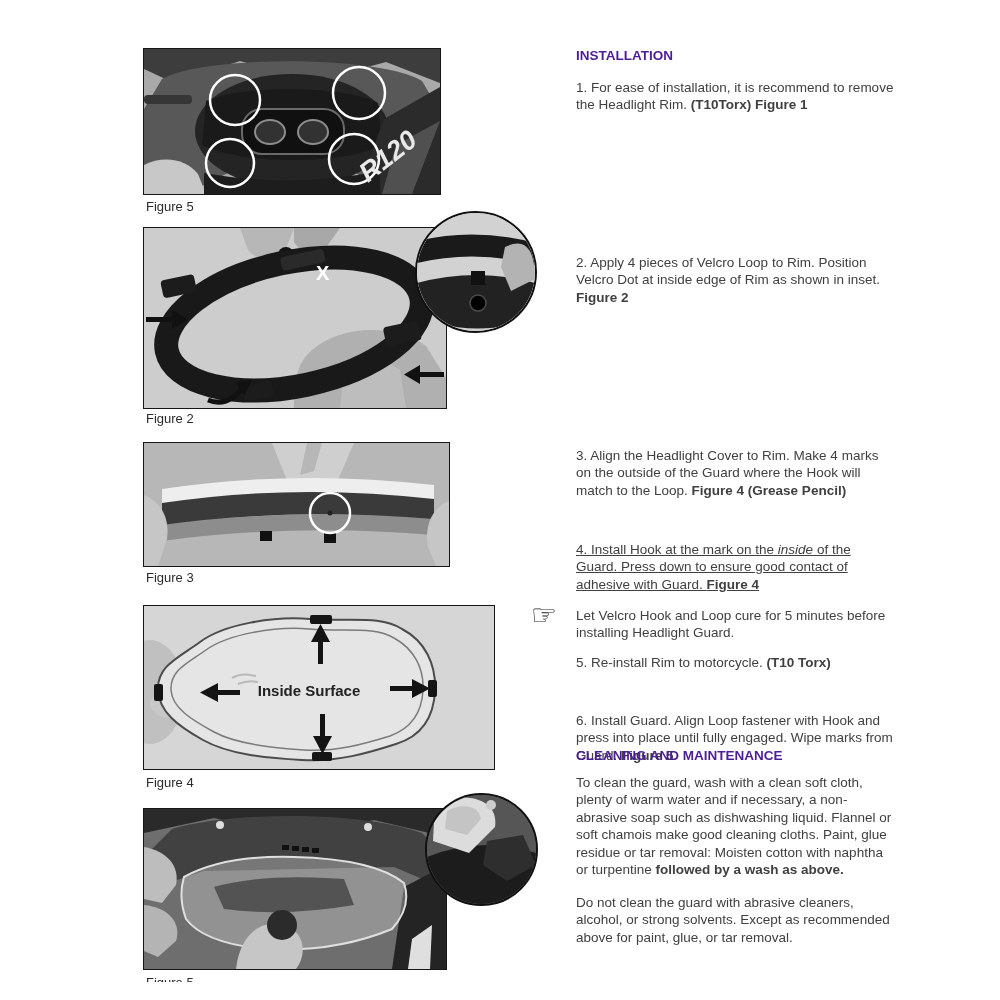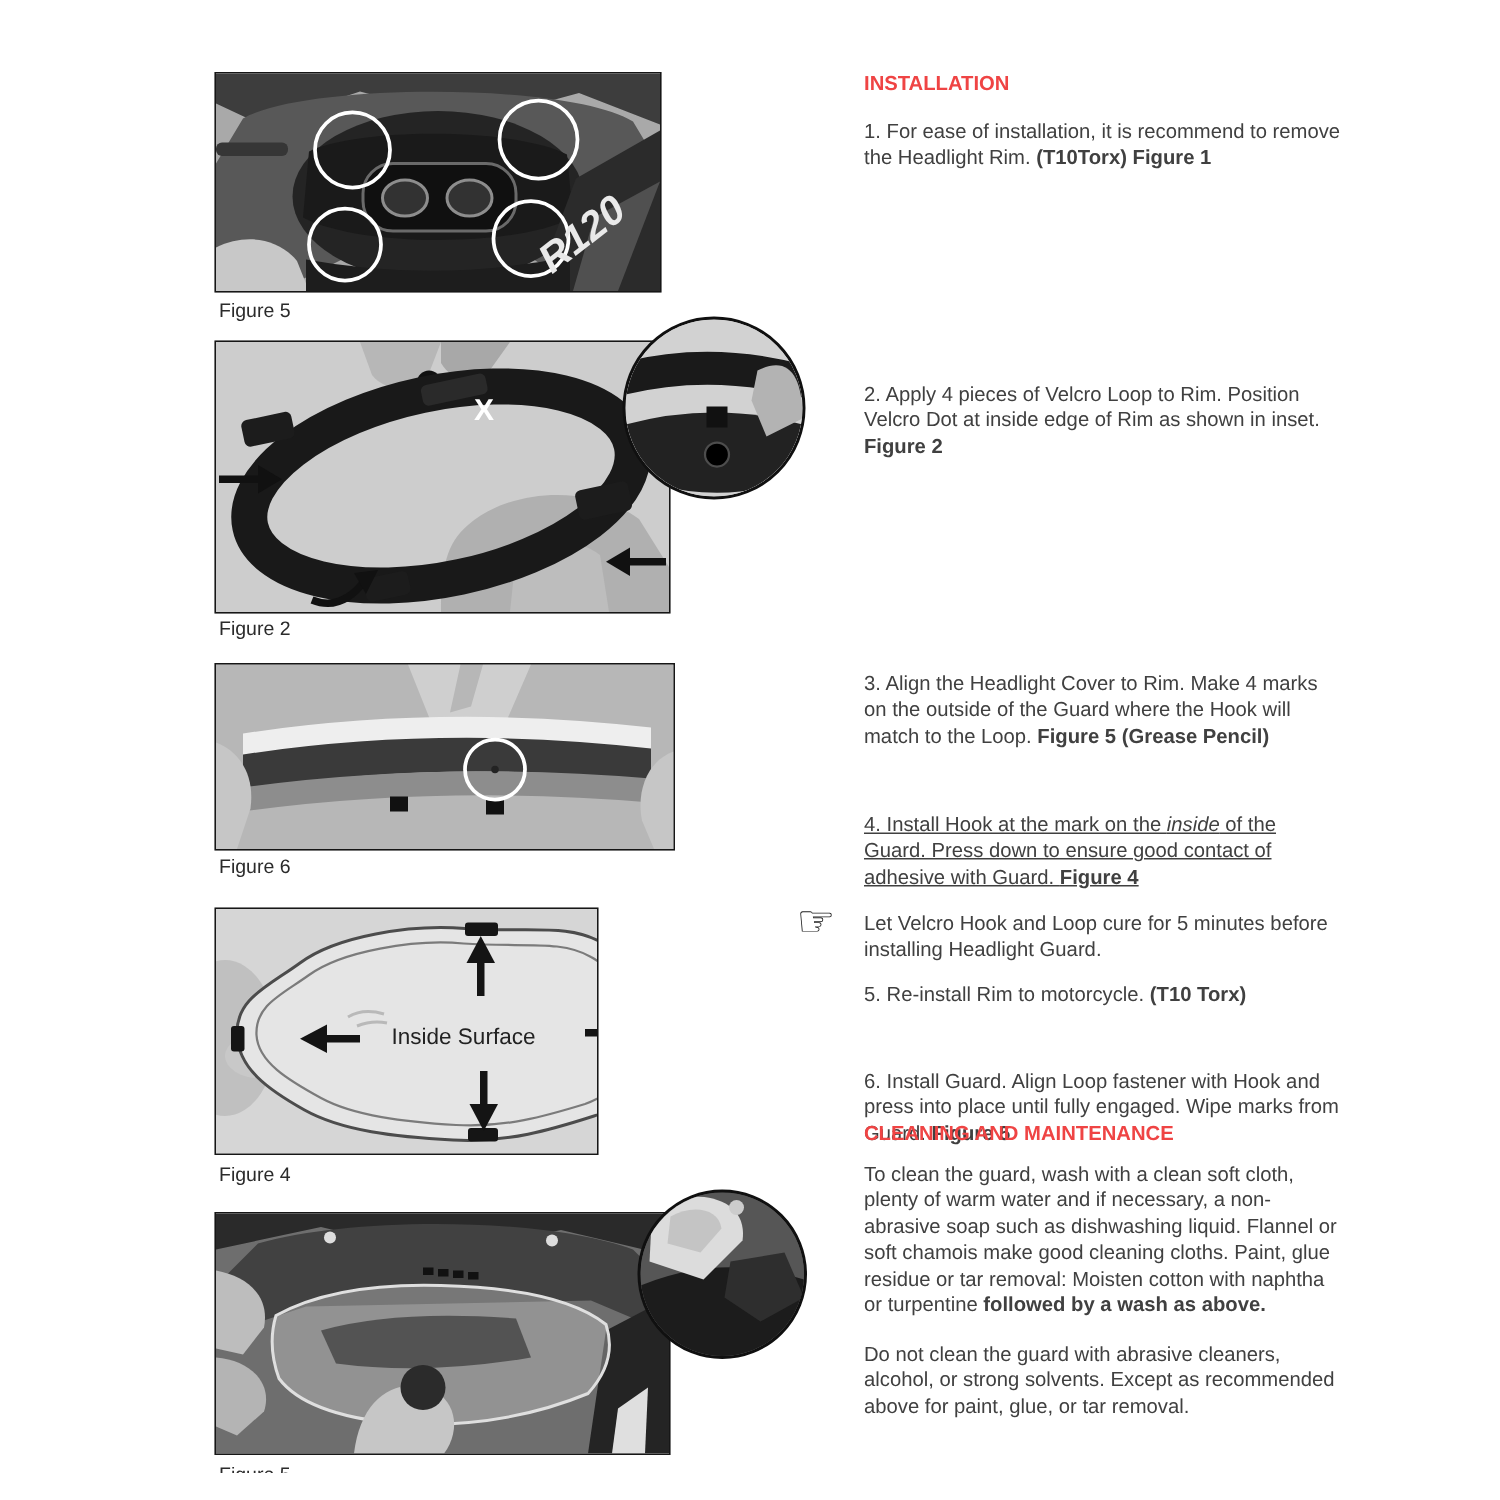--- a/index.html
+++ b/index.html
@@ -12,7 +12,7 @@
   .caption{position:absolute;left:146px;font-size:13px;color:#2b2b2b;line-height:15px;}
   .inset{position:absolute;border-radius:50%;border:2px solid #101010;overflow:hidden;box-sizing:border-box;background:#cfcfcf;}
   .txt{position:absolute;left:576px;width:318px;font-size:13.5px;line-height:17.4px;color:#404040;}
-  .hdg{font-weight:bold;color:#ef4444;}
+  .hdg{font-weight:bold;color:#4c1d95;}
   .manicule{position:absolute;left:531px;top:601px;font-size:29px;color:#1c1c1c;line-height:29px;}
 </style>
 </head>

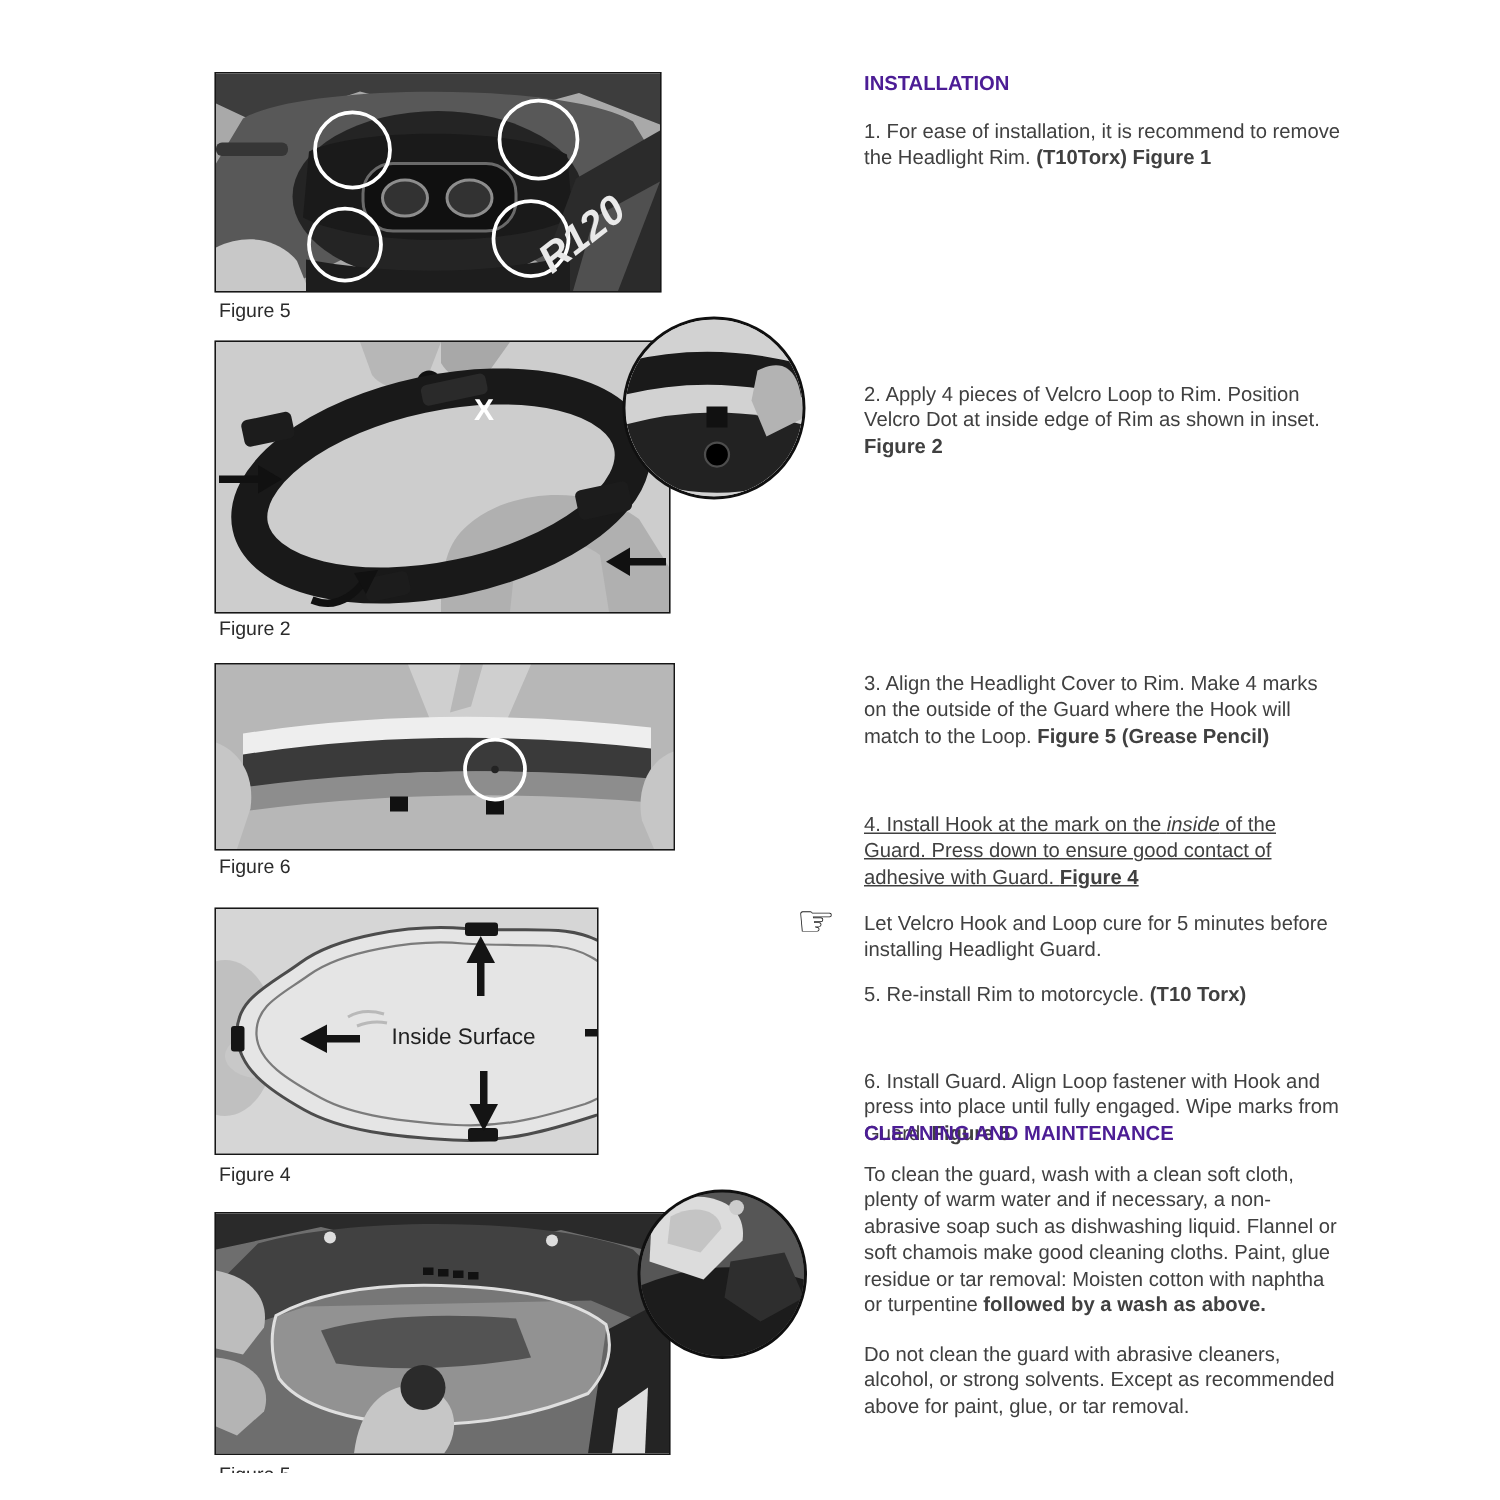--- a/index.html
+++ b/index.html
@@ -170,7 +170,7 @@
 
   <div class="txt" style="top:79px;"><span>1. For ease of installation, it is recommend to remove the Headlight Rim. </span><span style="font-weight: bold;">(T10Torx) Figure 1</span></div>
   <div class="txt" style="top:210px;margin-top:44px;"><span>2. Apply 4 pieces of Velcro Loop to Rim. Position Velcro Dot at inside edge of Rim as shown in inset. </span><span style="font-weight: bold;">Figure 2</span></div>
-  <div class="txt" style="top:447px;"><span>3. Align the Headlight Cover to Rim. Make 4 marks on the </span><span style="">outside</span><span> of the Guard where the Hook will match to the Loop. </span><span style="font-weight: bold;">Figure 5 (Grease Pencil)</span></div>
+  <div class="txt" style="top:447px;"><span>3. Align the Headlight Cover to Rim. Make 4 marks on the </span><span style="">outside</span><span> of the Guard where the Hook will match to the Loop. </span><span style="font-weight: bold;">Figure 4 (Grease Pencil)</span></div>
   <div class="txt" style="top:541px;text-decoration:underline;"><span>4. Install Hook at the mark on the </span><span style="font-style: italic;">inside</span><span> of the Guard. Press down to ensure good contact of adhesive with Guard. </span><span style="font-weight: bold;">Figure 4</span></div>
 
   <span class="manicule">☞</span>

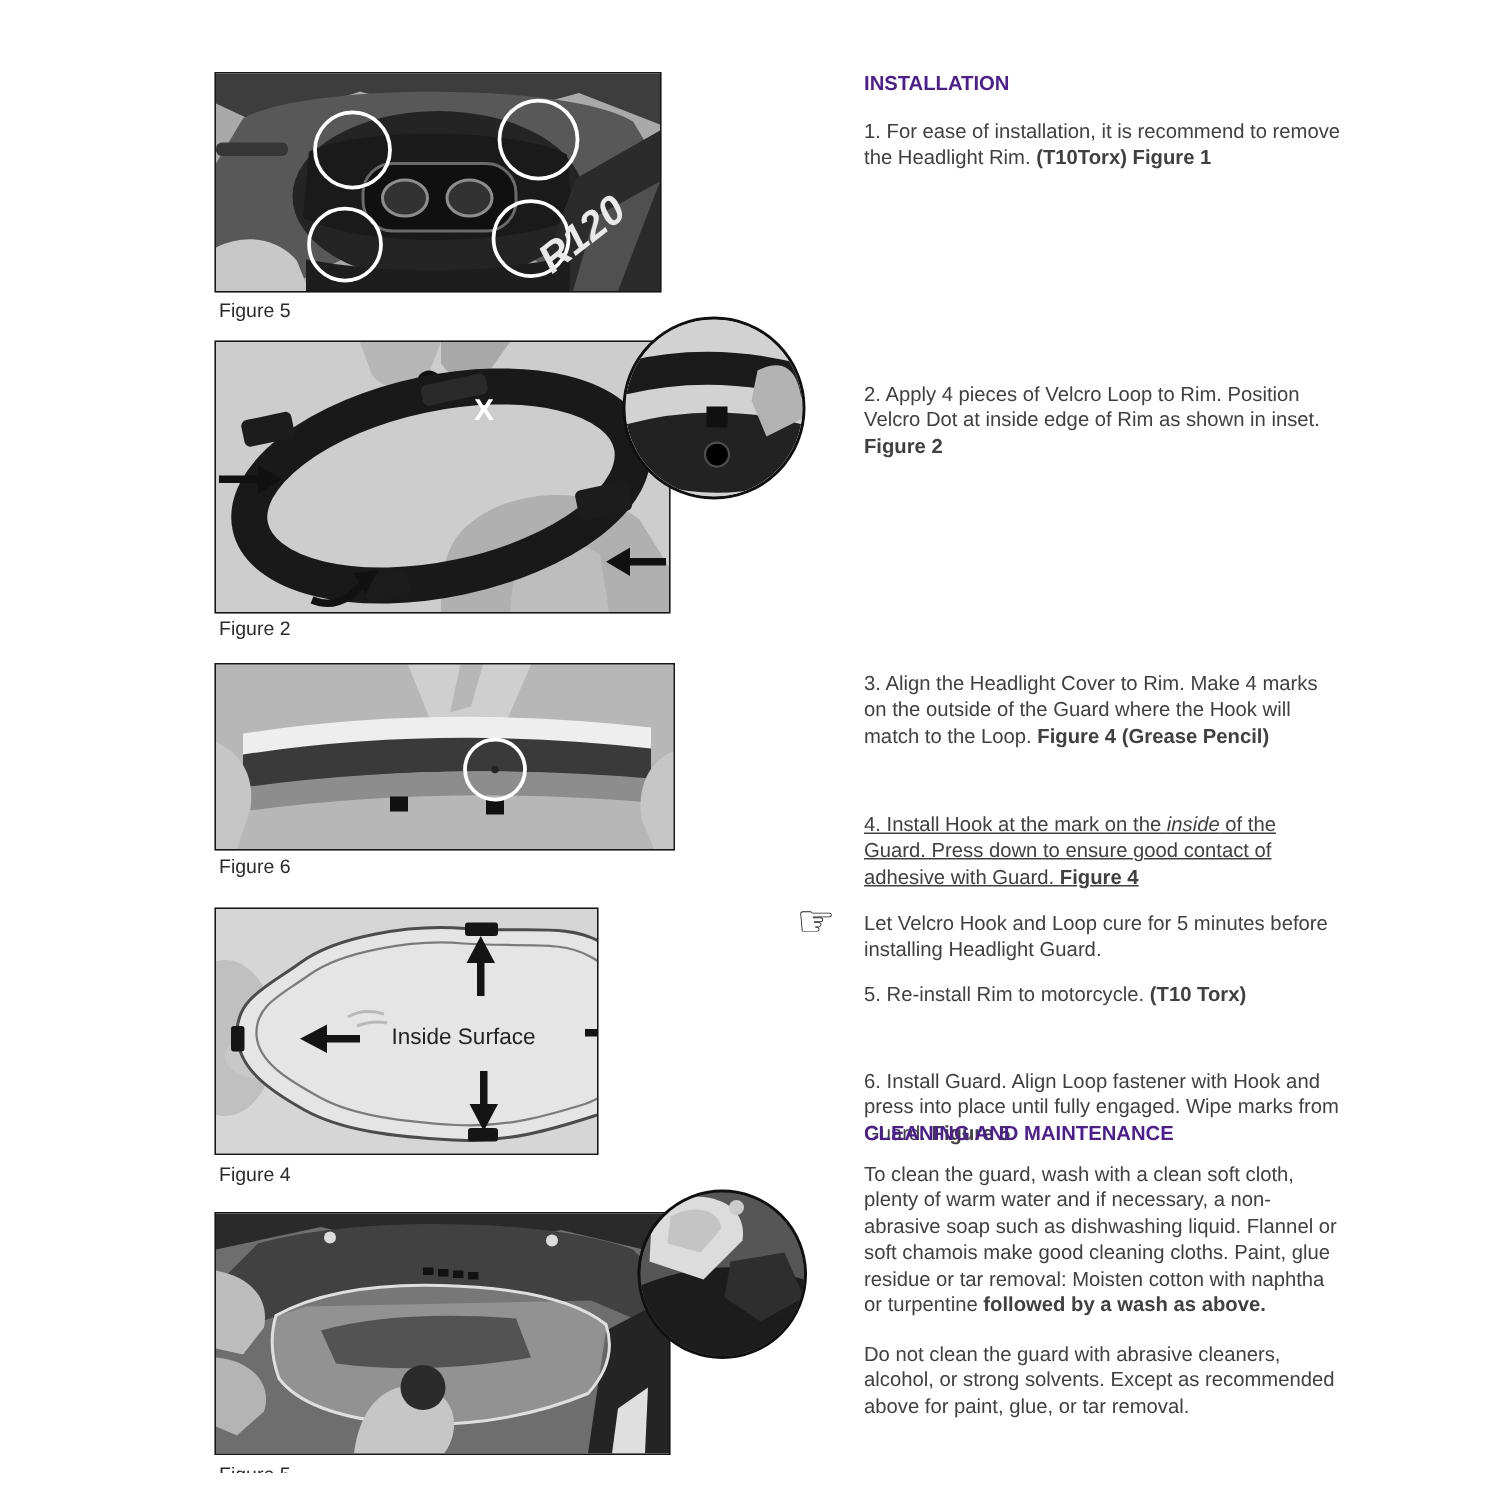--- a/index.html
+++ b/index.html
@@ -100,7 +100,7 @@
       <circle cx="186" cy="70" r="2.5" fill="#232323"></circle>
     </svg>
   </div>
-  <div class="caption" style="top:570px;">Figure 6</div>
+  <div class="caption" style="top:570px;">Figure 3</div>
 
   <div class="photo" style="left:143px;top:605px;width:256px;height:165px;background:#d6d6d6;">
     <svg width="302" height="163" viewBox="0 0 302 163">

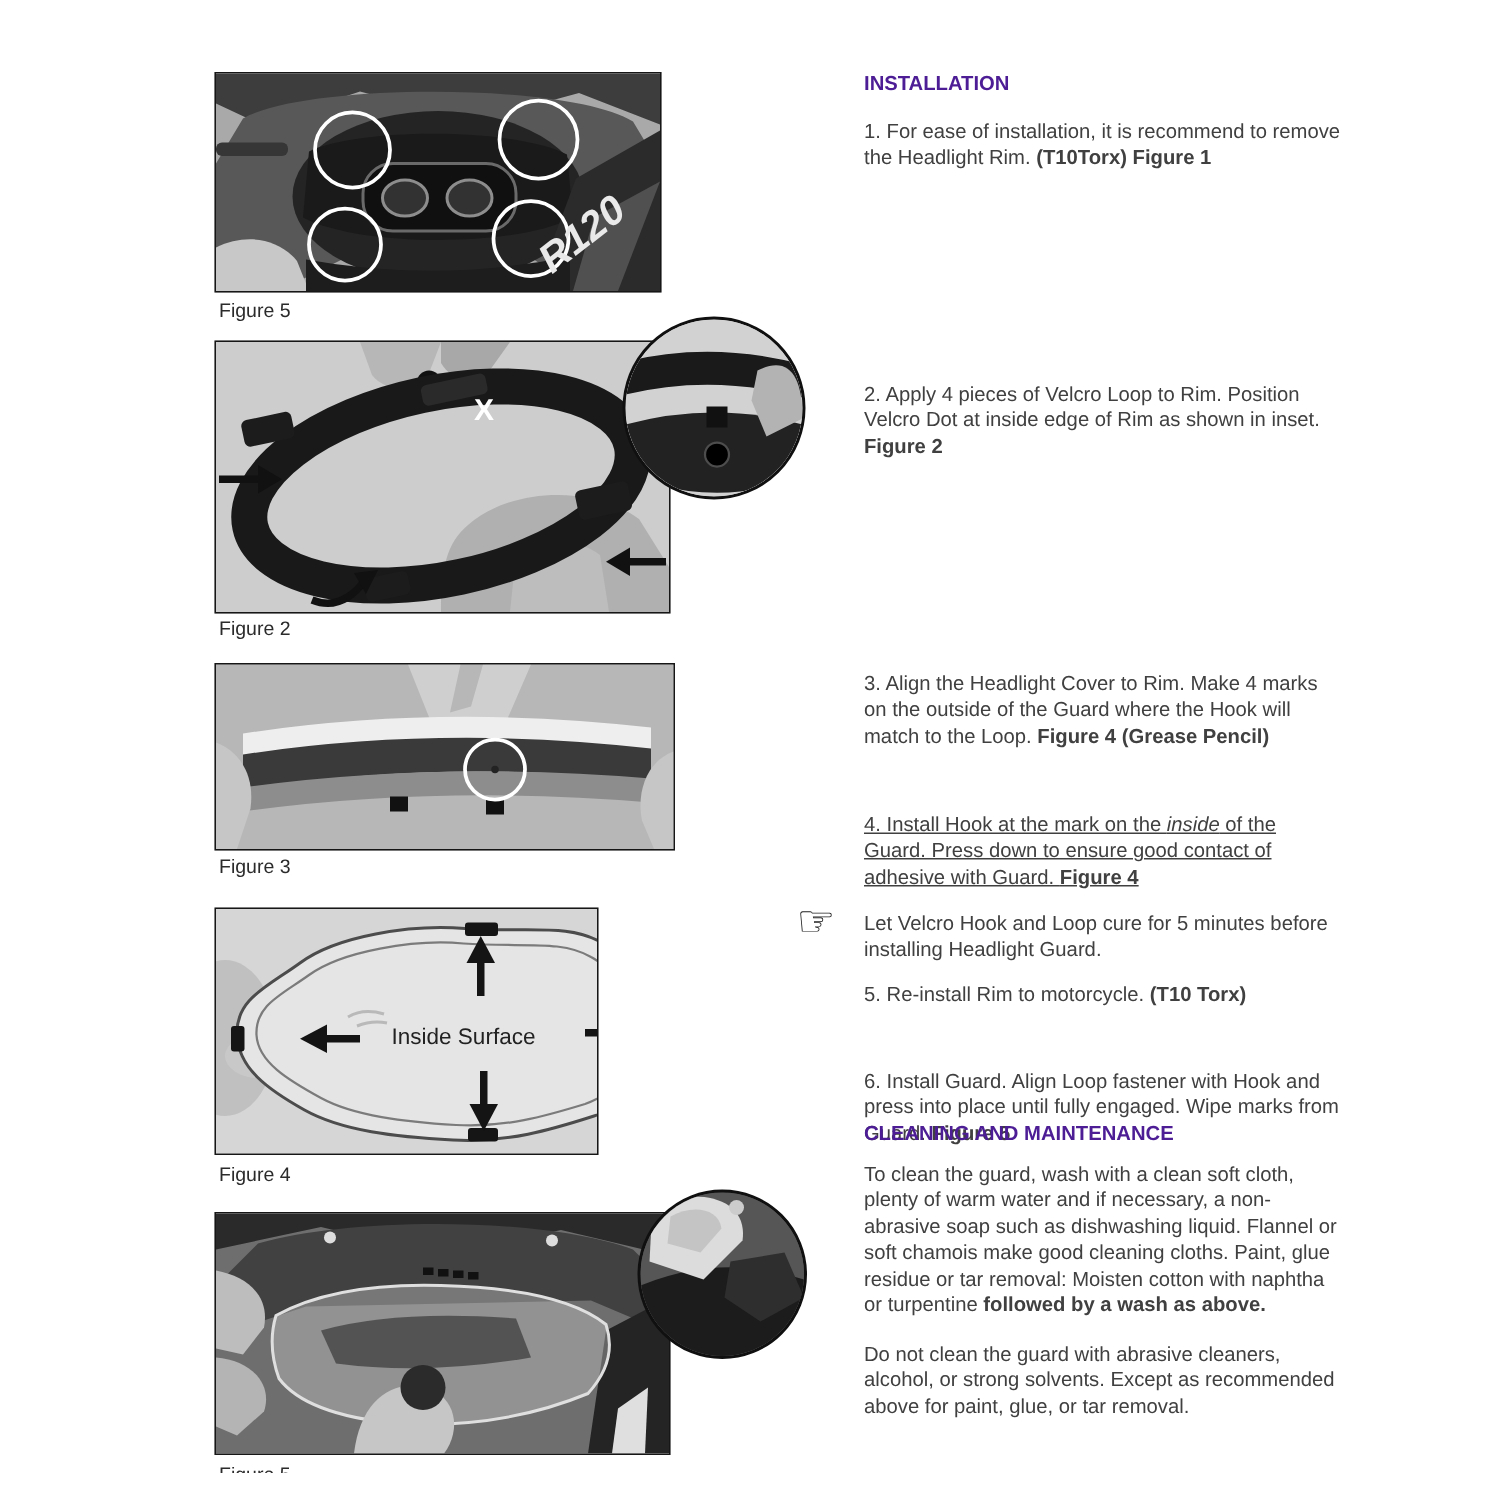--- a/index.html
+++ b/index.html
@@ -102,7 +102,7 @@
   </div>
   <div class="caption" style="top:570px;">Figure 3</div>
 
-  <div class="photo" style="left:143px;top:605px;width:256px;height:165px;background:#d6d6d6;">
+  <div class="photo" style="left:143px;top:605px;width:352px;height:165px;background:#d6d6d6;font-weight:bold;">
     <svg width="302" height="163" viewBox="0 0 302 163">
       <rect width="302" height="163" fill="#d6d6d6"></rect>
       <ellipse cx="6" cy="86" rx="34" ry="52" fill="#c0c0c0"></ellipse>

